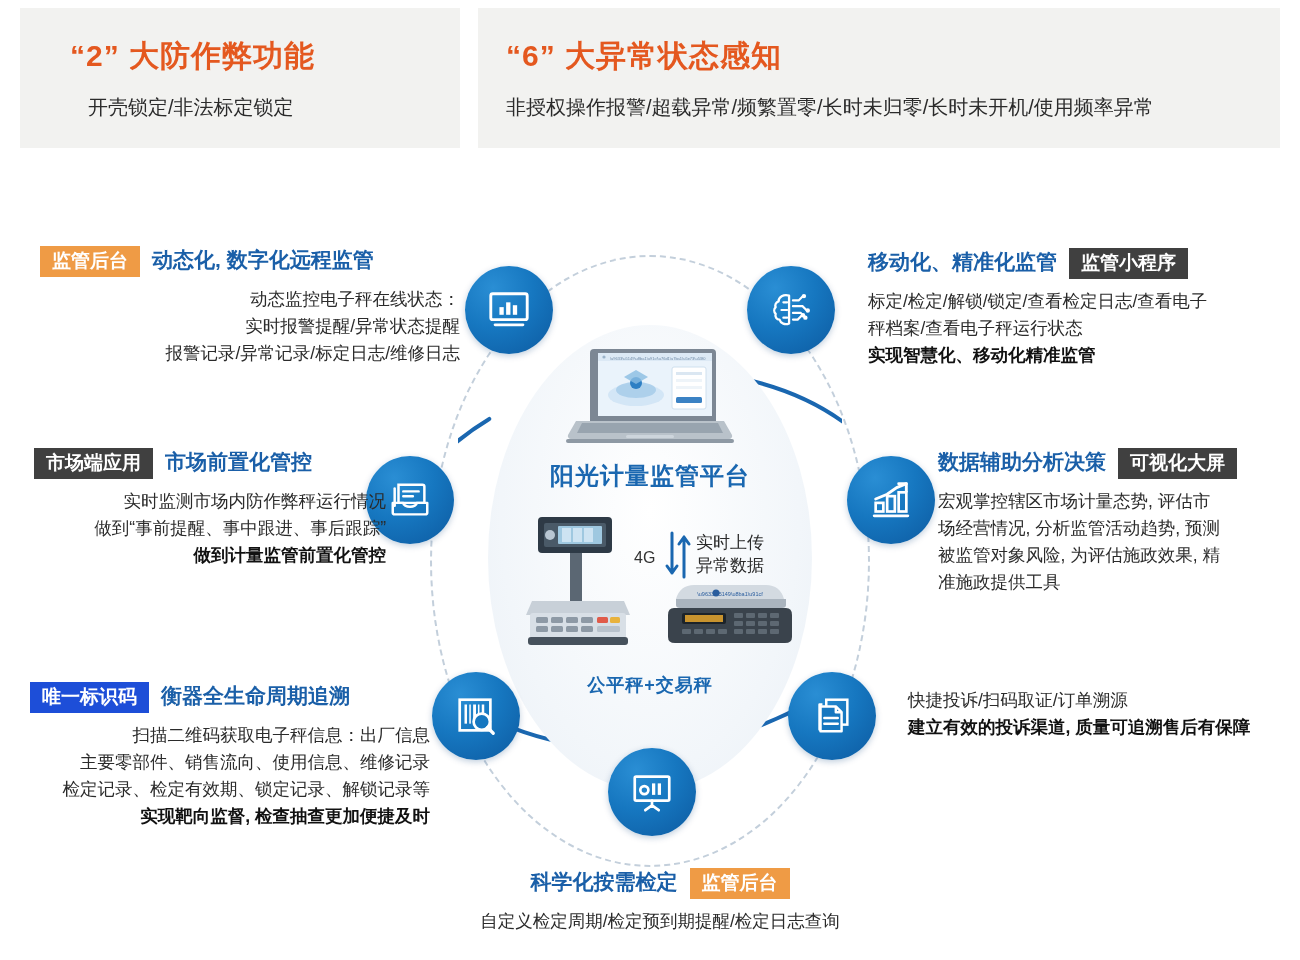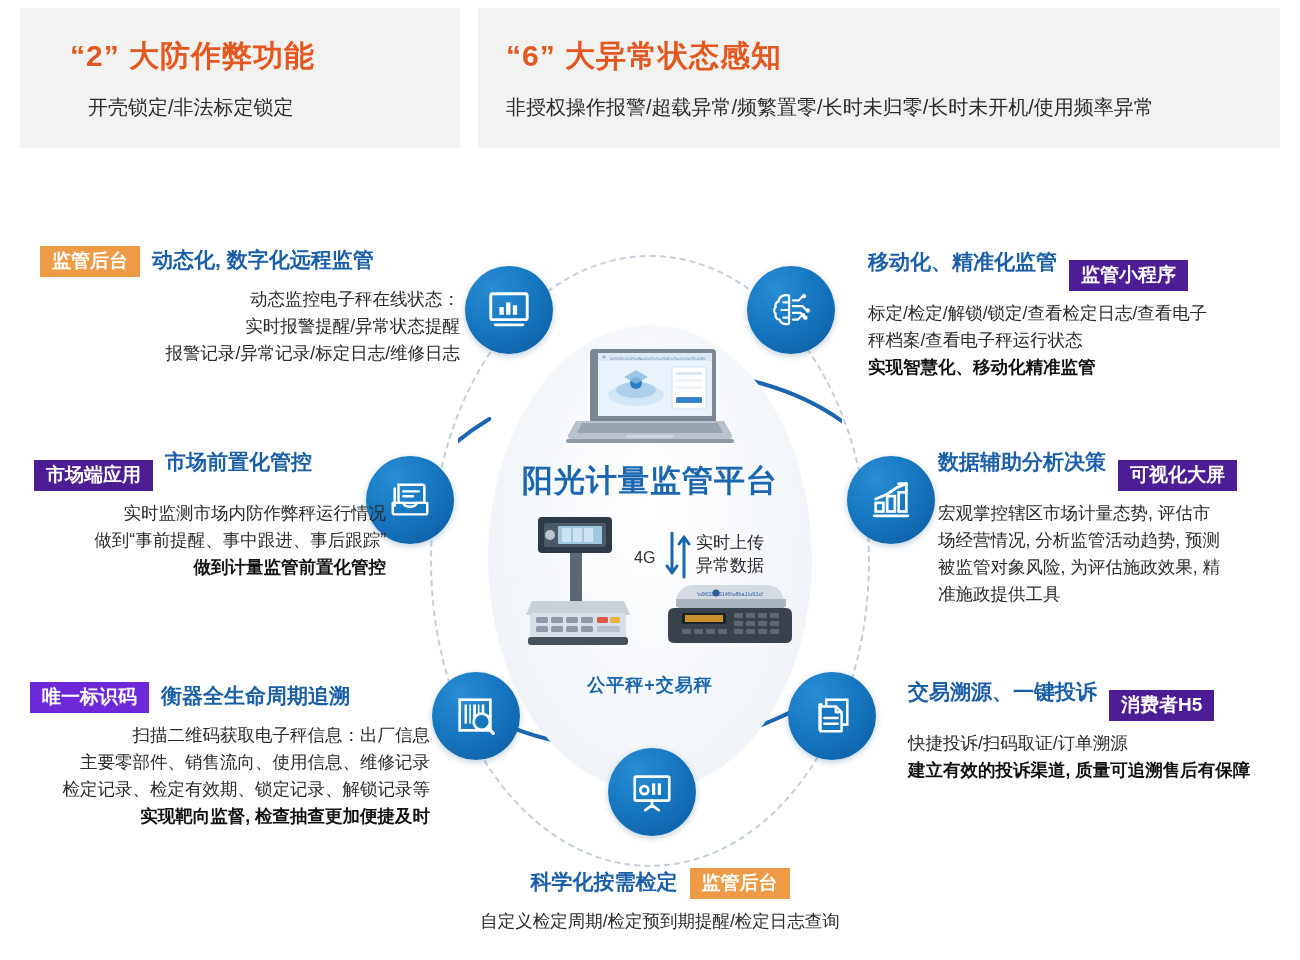--- a/index.html
+++ b/index.html
@@ -90,7 +90,7 @@
     padding:4px 12px 5px;line-height:1.15;white-space:nowrap;
   }
   .badge.orange{background:#ef9b45;}
-  .badge.cyan{background:#4c1d95;margin-top:12px;}
+  .badge.cyan{background:#404040;}
   .badge.navy{background:#6d28d9;}
   .title{color:#1a5fa8;font-weight:bold;font-size:21px;white-space:nowrap;}
   .body{font-size:17.5px;color:#2b2b2b;line-height:27px;margin-top:9px;}

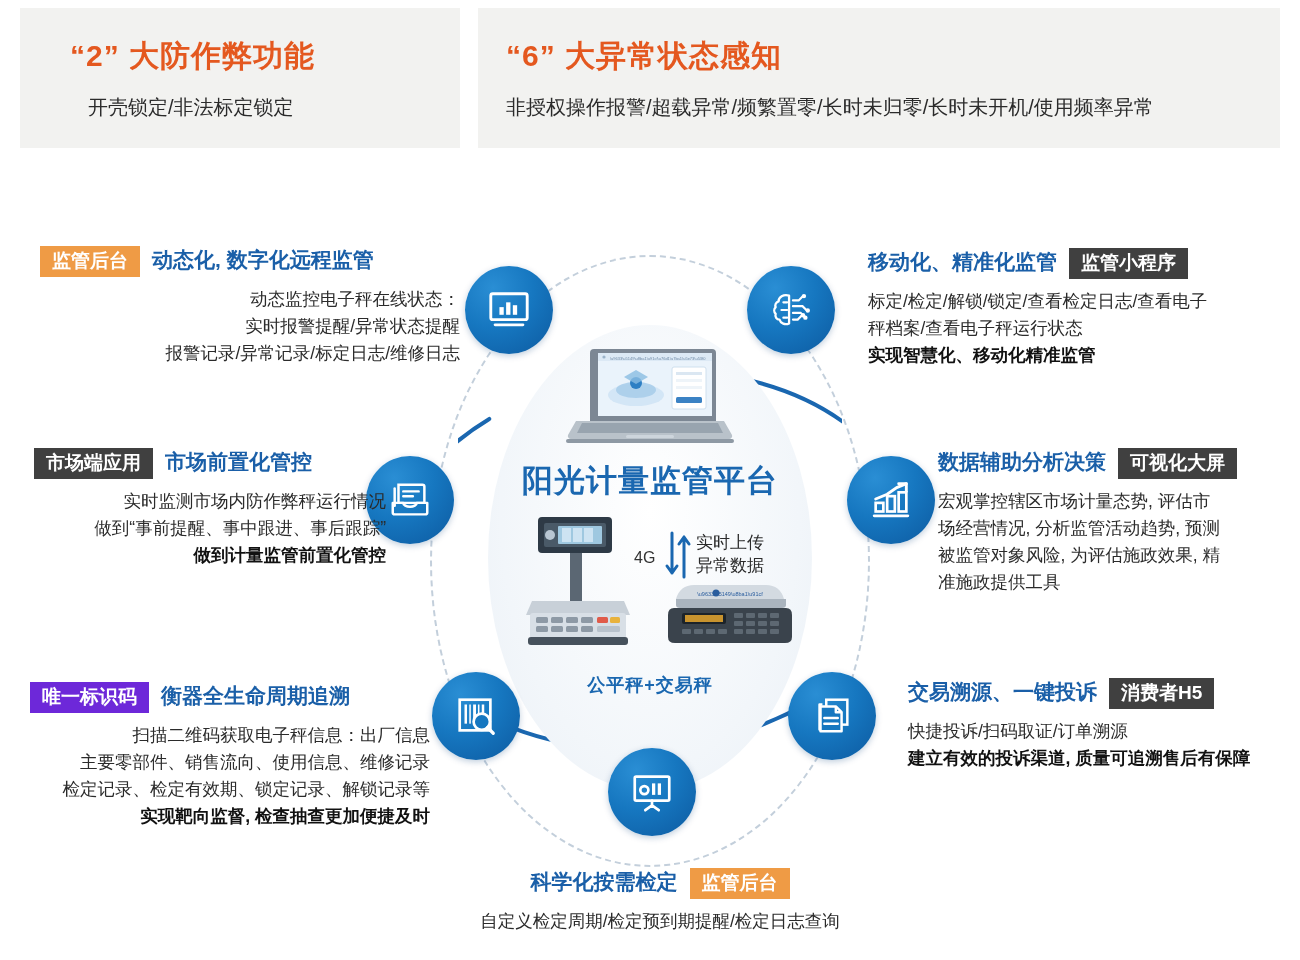--- a/index.html
+++ b/index.html
@@ -64,7 +64,7 @@
   .laptop{position:absolute;left:76px;top:18px;width:172px;height:106px;}
   .plat-title{
     position:absolute;left:0;top:135px;width:324px;text-align:center;
-    color:#1a67b0;font-weight:bold;font-size:31px;letter-spacing:1px;
+    color:#1a67b0;font-weight:bold;font-size:24px;letter-spacing:1px;
   }
   .scale-row{position:absolute;left:16px;top:180px;width:292px;height:150px;}
   .scale-a{position:absolute;left:18px;top:8px;width:112px;height:140px;}

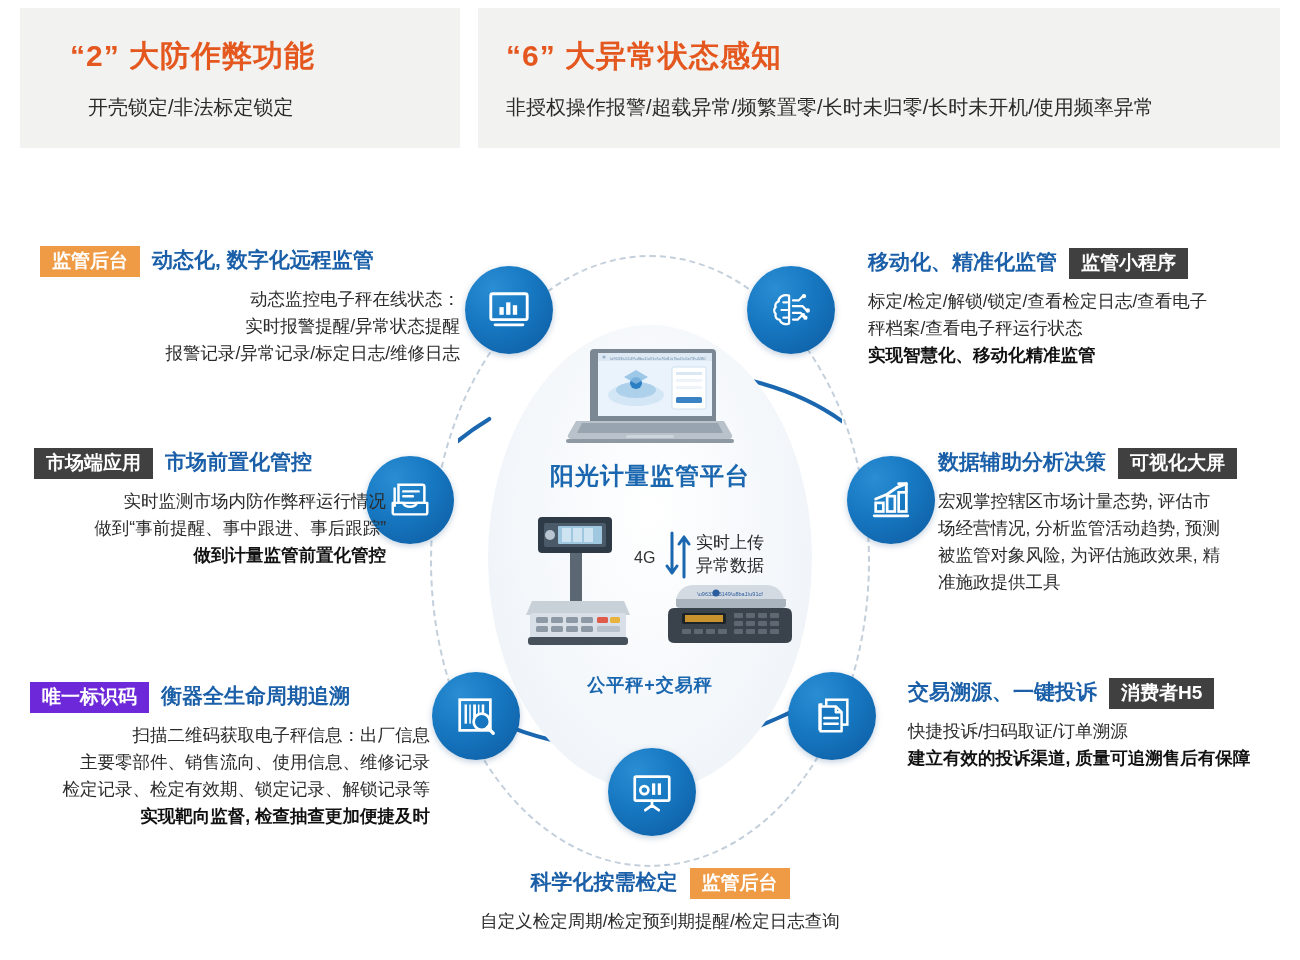--- a/index.html
+++ b/index.html
@@ -91,7 +91,7 @@
   }
   .badge.orange{background:#ef9b45;}
   .badge.cyan{background:#404040;}
-  .badge.navy{background:#6d28d9;}
+  .badge.navy{background:#1d4ed8;}
   .title{color:#1a5fa8;font-weight:bold;font-size:21px;white-space:nowrap;}
   .body{font-size:17.5px;color:#2b2b2b;line-height:27px;margin-top:9px;}
   .body .b{font-weight:bold;color:#111;}

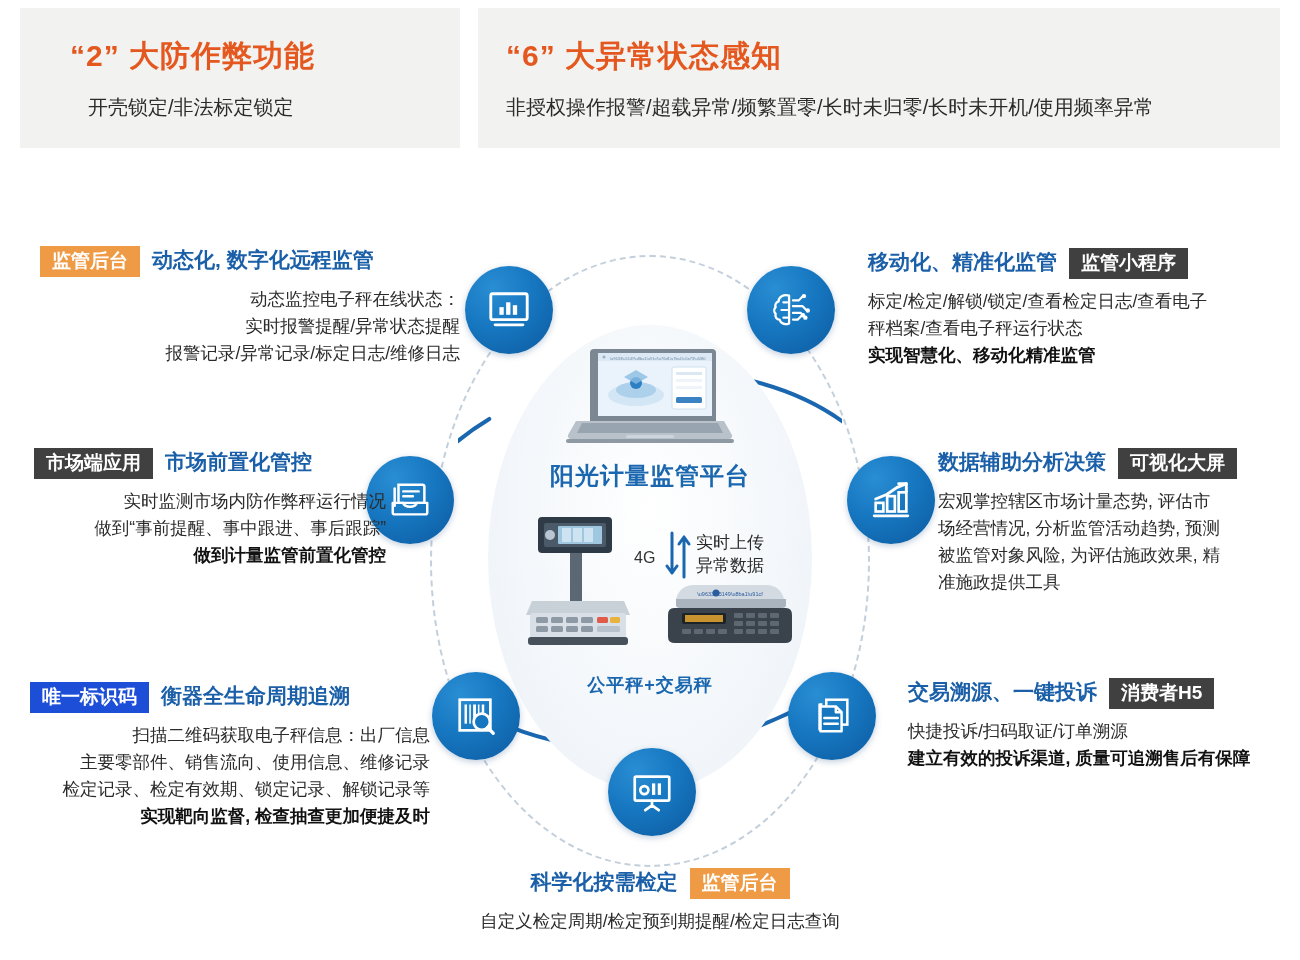--- a/index.html
+++ b/index.html
@@ -378,10 +378,6 @@
   </div>
 
   <div class="blk b-br">
-    <div class="hd">
-      <span class="title">交易溯源、一键投诉</span>
-      <span class="badge cyan">消费者H5</span>
-    </div>
     <div class="body ta-l">
       <div>快捷投诉/扫码取证/订单溯源</div>
       <div class="b">建立有效的投诉渠道, 质量可追溯售后有保障</div>

